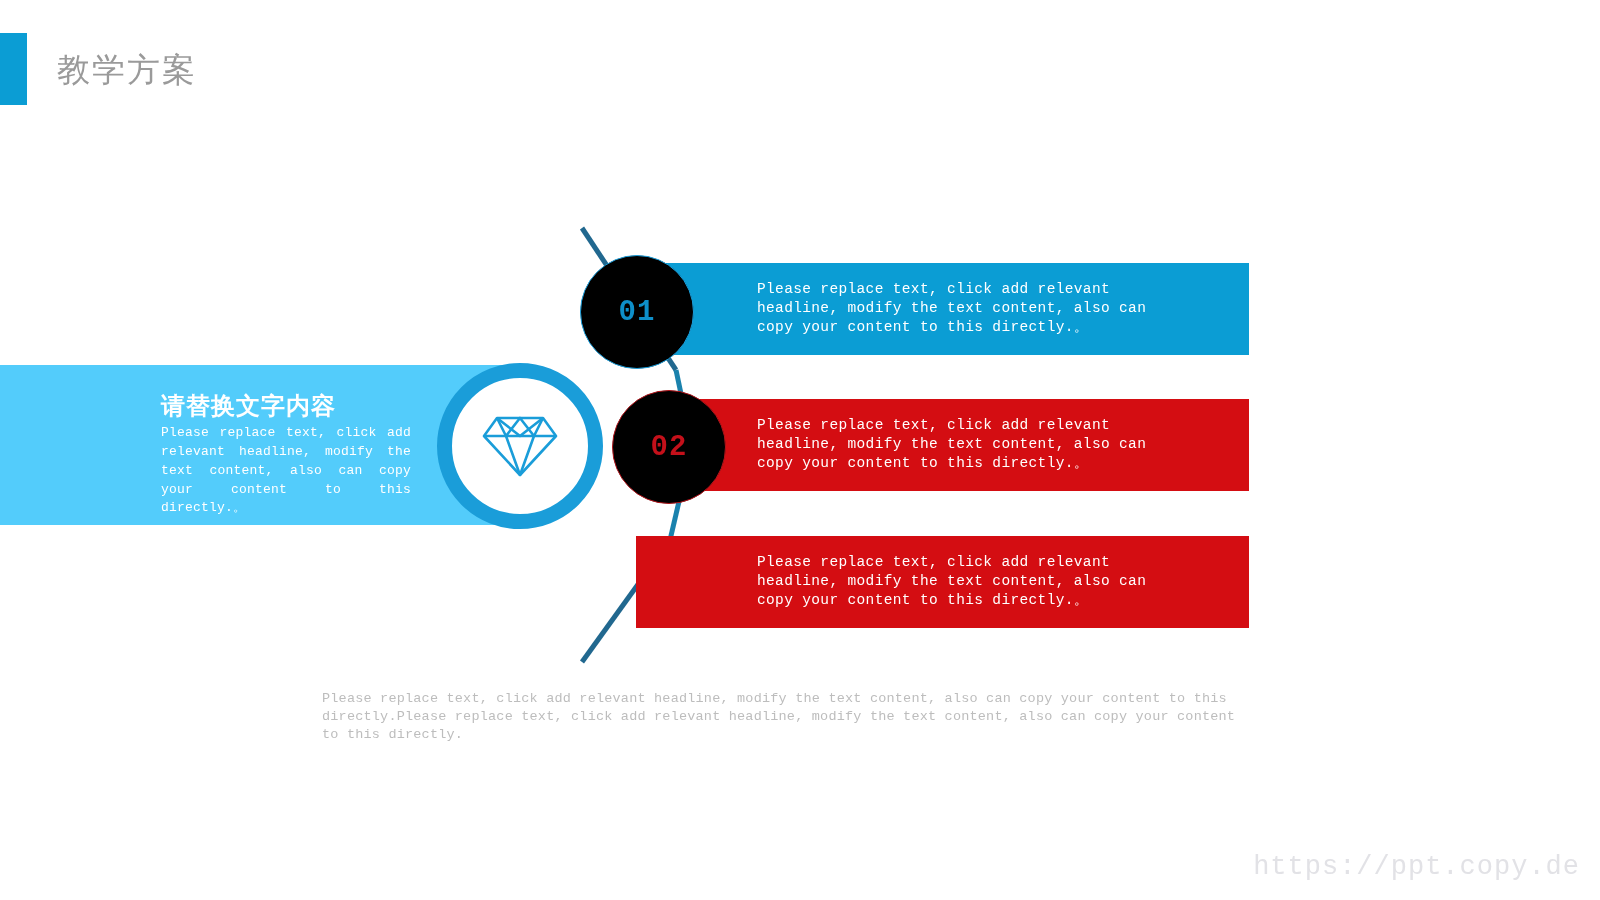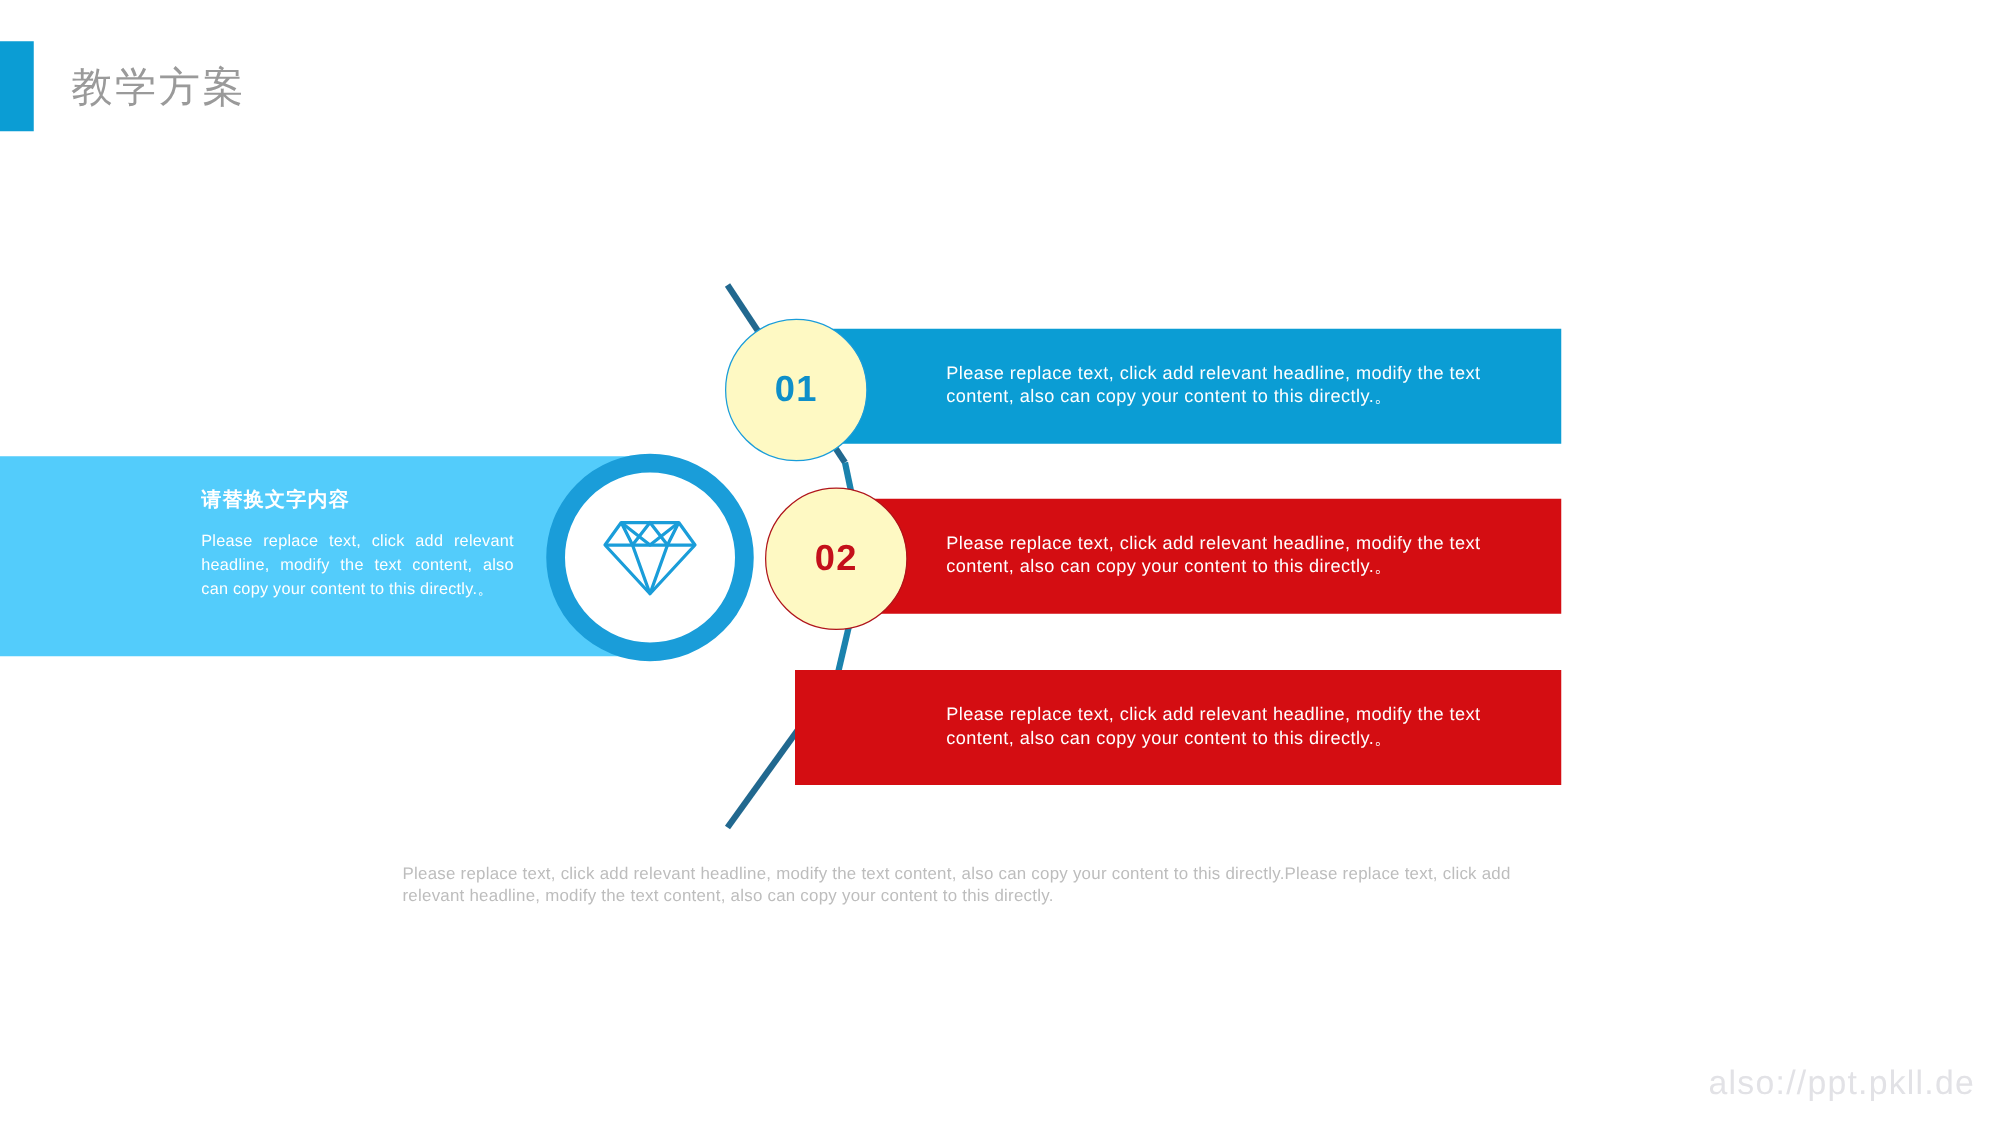--- a/index.html
+++ b/index.html
@@ -16,6 +16,7 @@
     height: 900px;
     background: #ffffff;
     overflow: hidden;
+    font-family: Liberation Mono, monospace;
   }
 
   

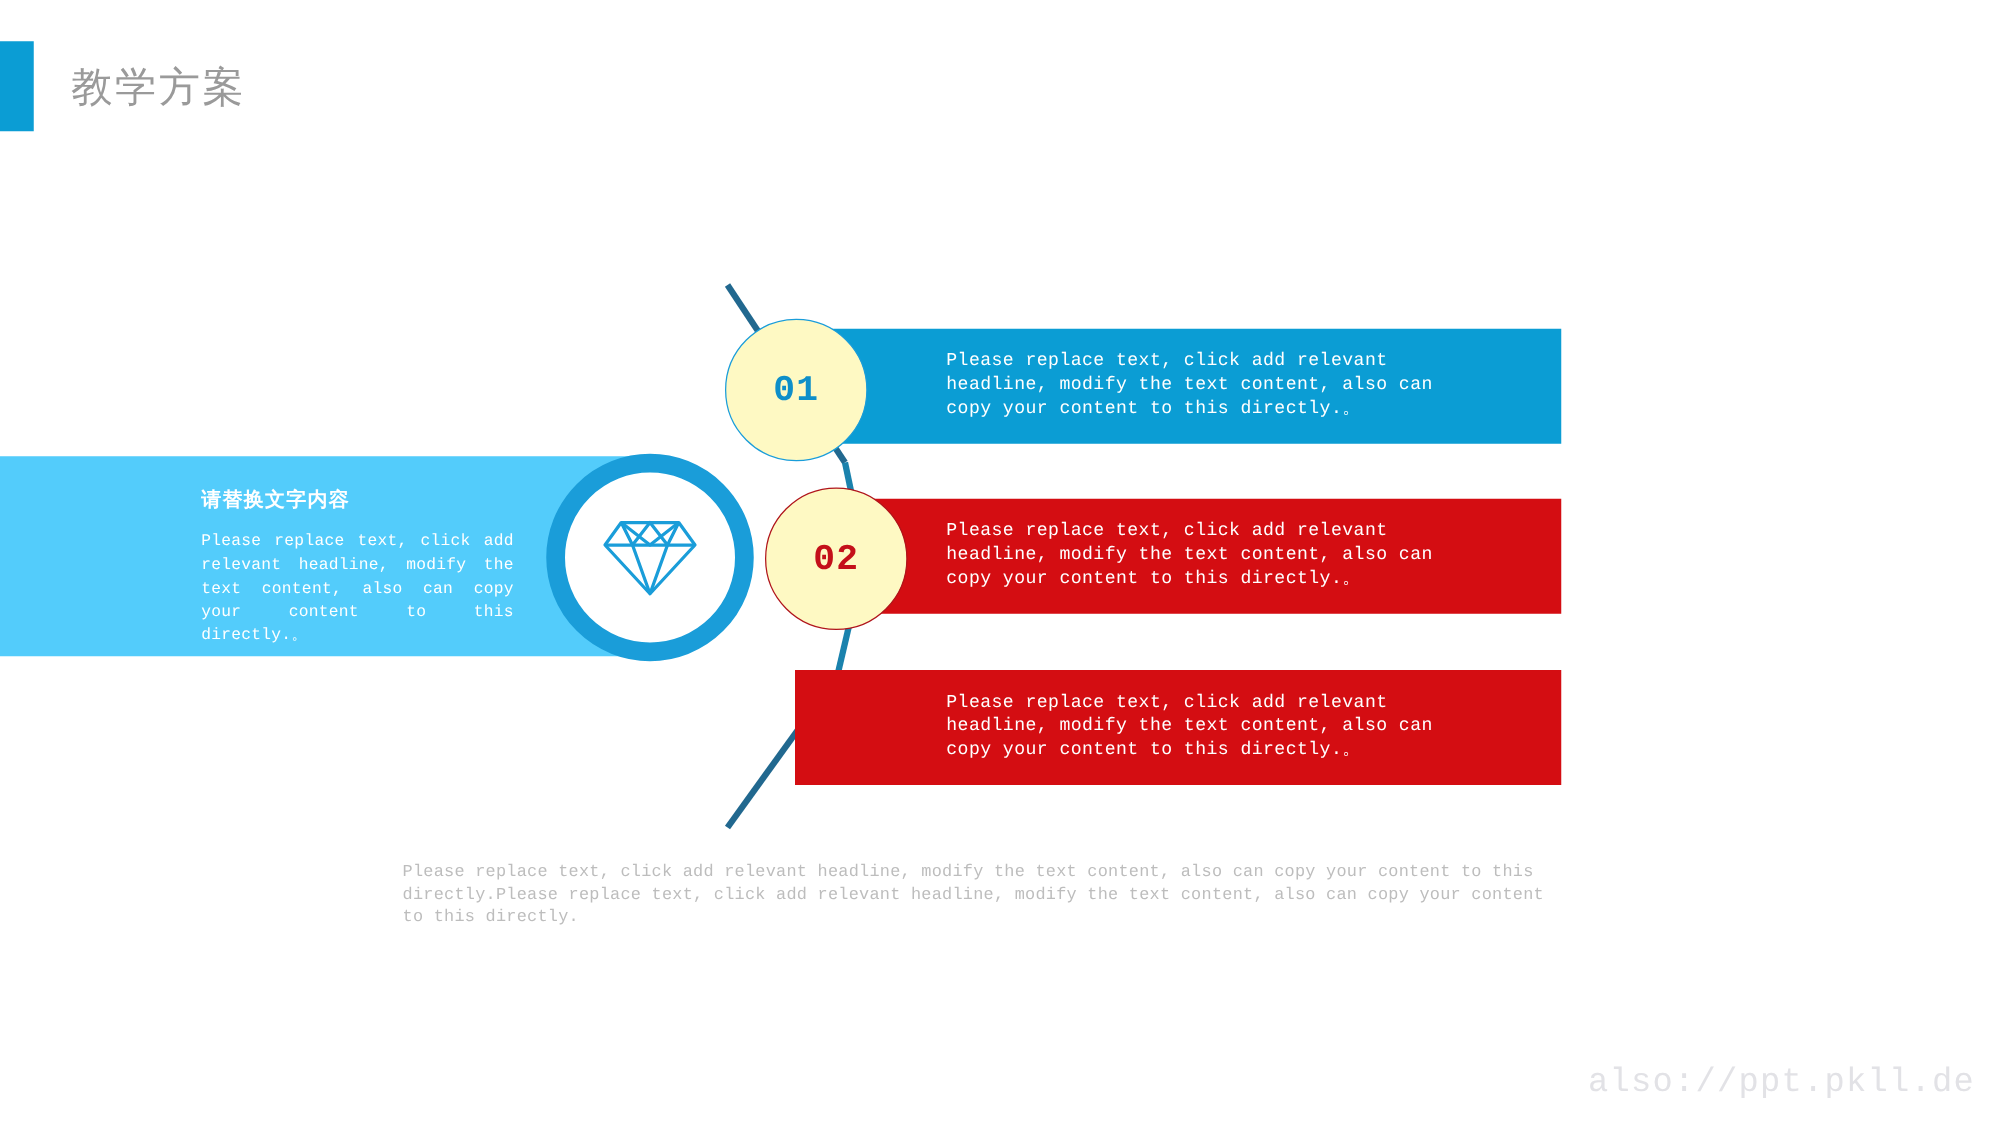--- a/index.html
+++ b/index.html
@@ -86,7 +86,7 @@
   .num-circle {
     position: absolute;
     border-radius: 50%;
-    background: #fef9c3;
+    background: #000000;
     display: flex;
     align-items: center;
     justify-content: center;

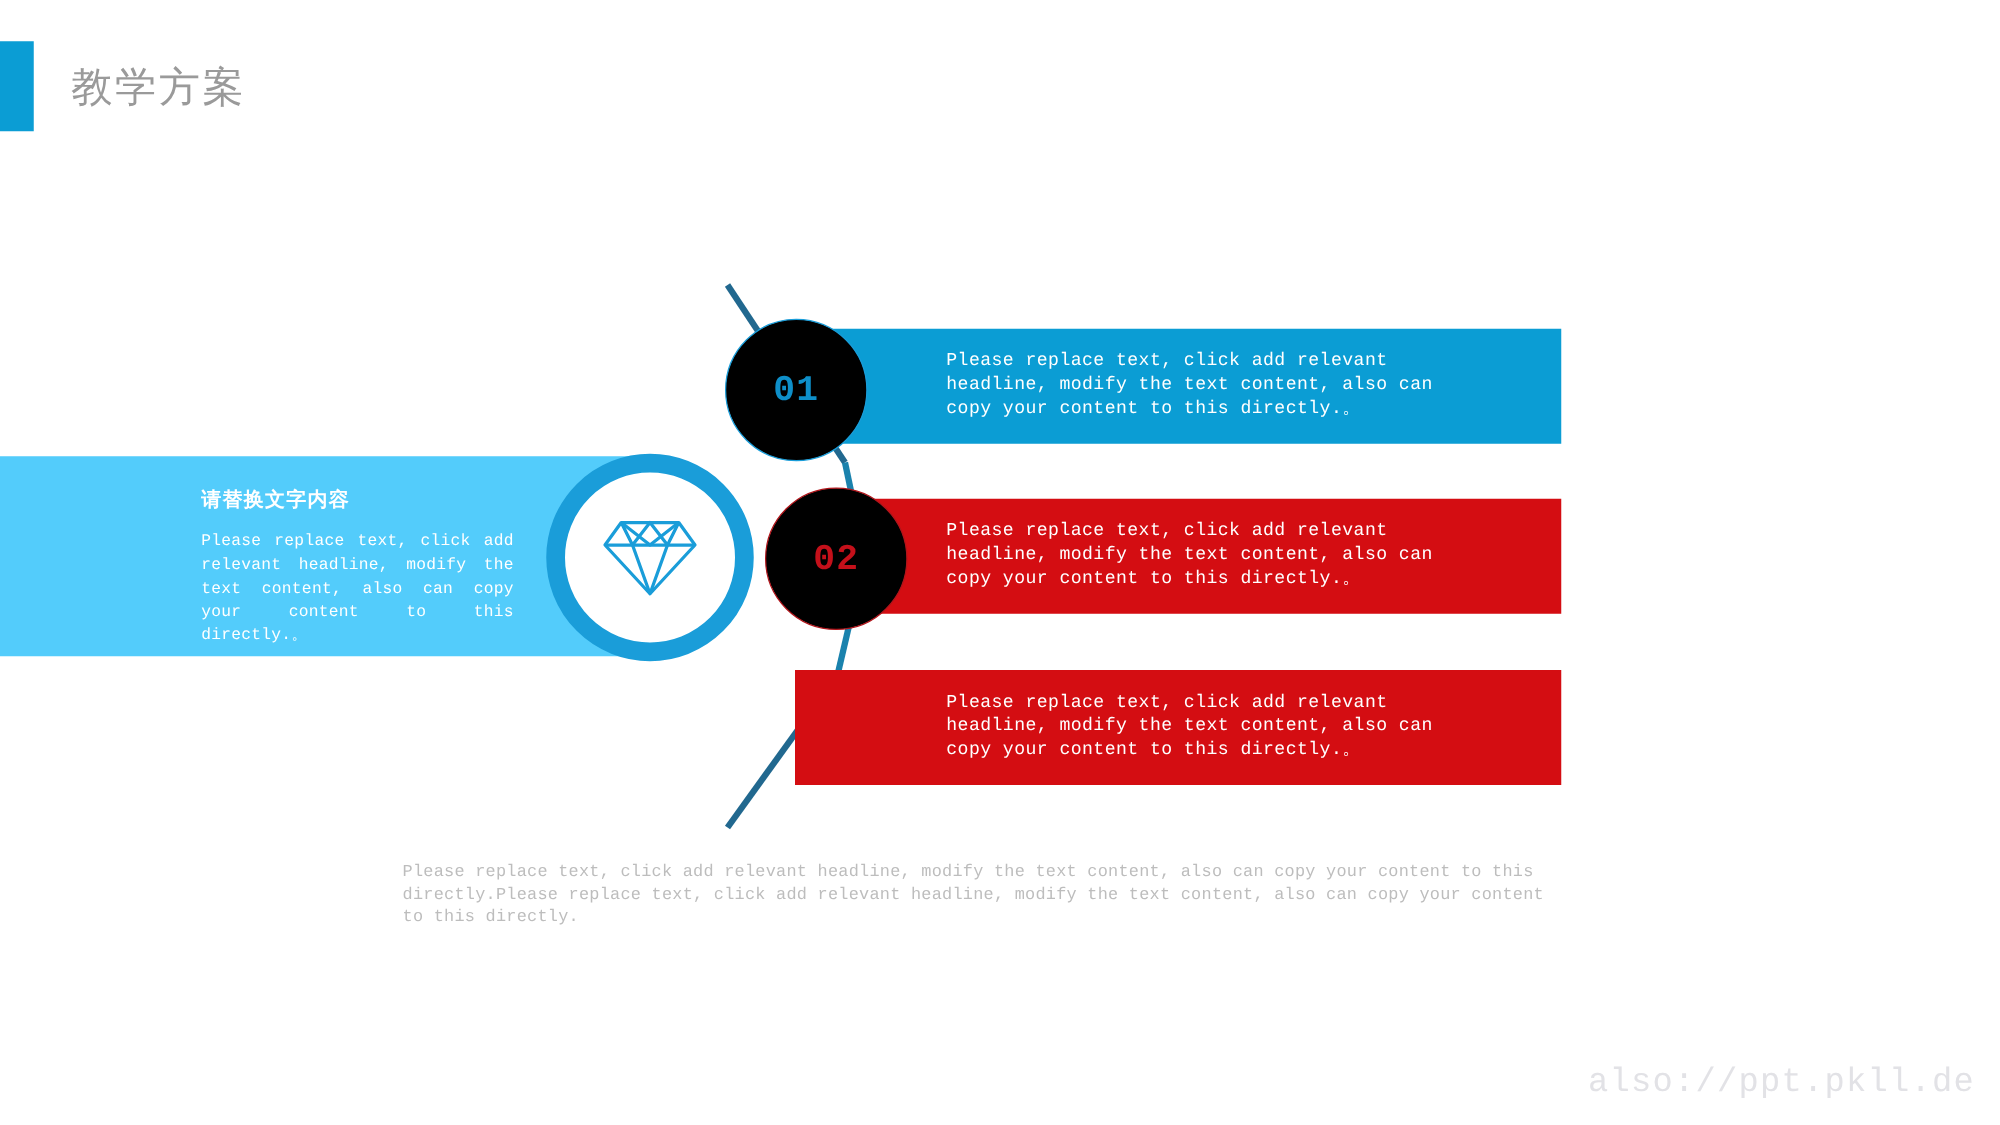--- a/index.html
+++ b/index.html
@@ -128,7 +128,7 @@
     left: 161px;
     top: 390px;
     color: #ffffff;
-    font-size: 16px;
+    font-size: 24px;
     font-weight: bold;
     letter-spacing: 1px;
     white-space: nowrap;

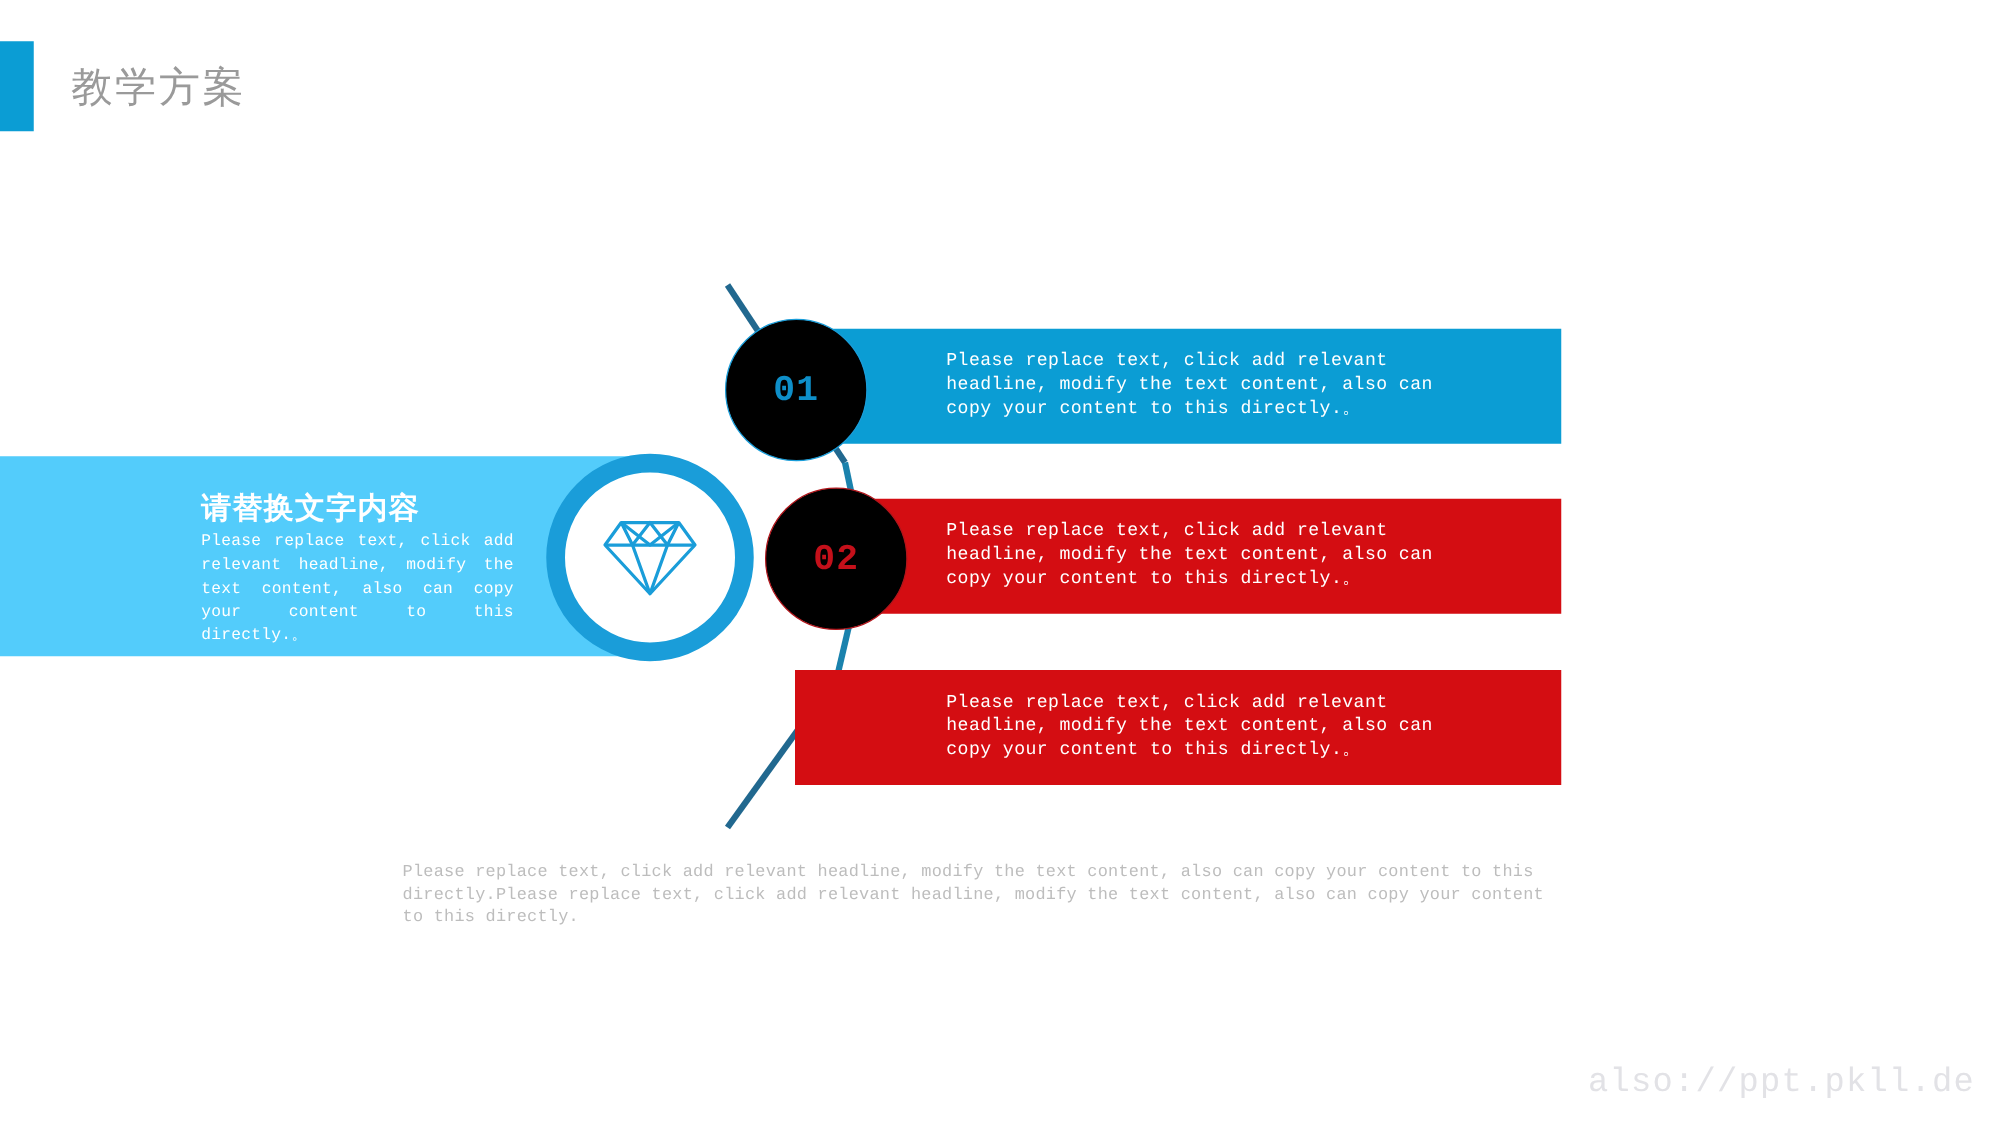--- a/index.html
+++ b/index.html
@@ -236,7 +236,7 @@
 
   <div class="bottom-paragraph">Please replace text, click add relevant headline, modify the text content, also can copy your content to this directly.Please replace text, click add relevant headline, modify the text content, also can copy your content to this directly.</div>
 
-  <div class="watermark">also://ppt.pkll.de</div>
+  <div class="watermark">https://ppt.copy.de</div>
 
 </div>
 

